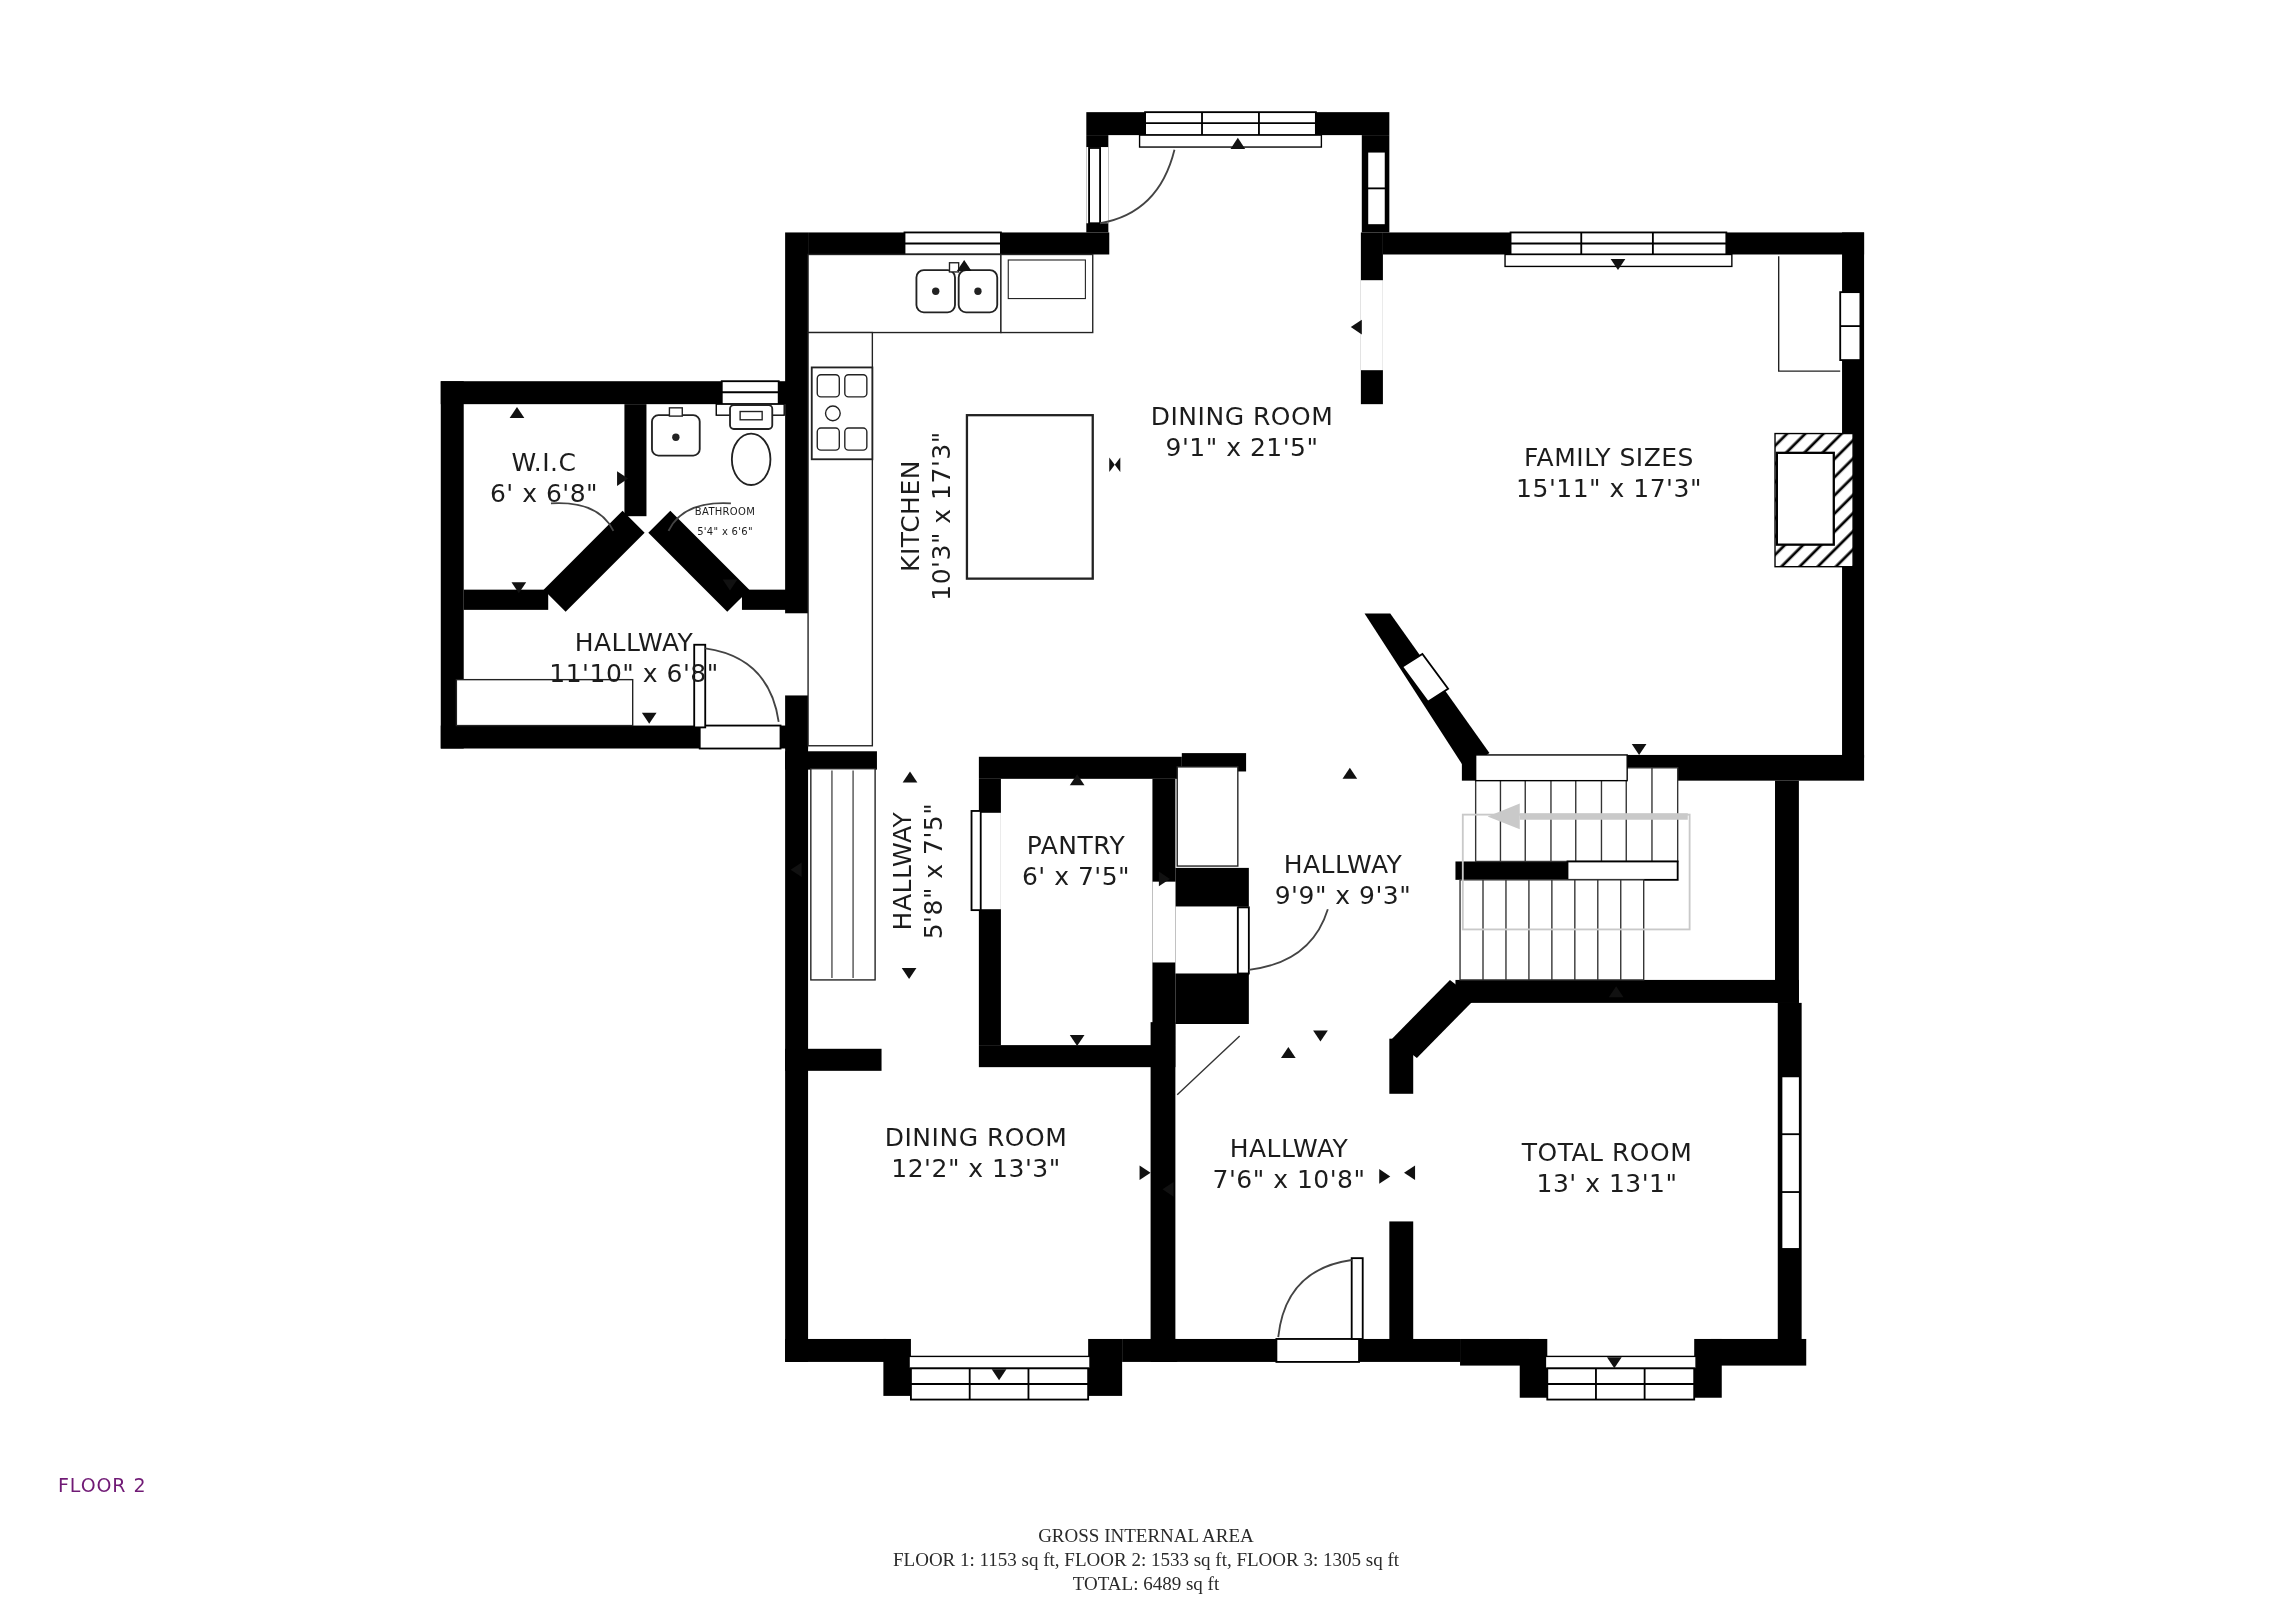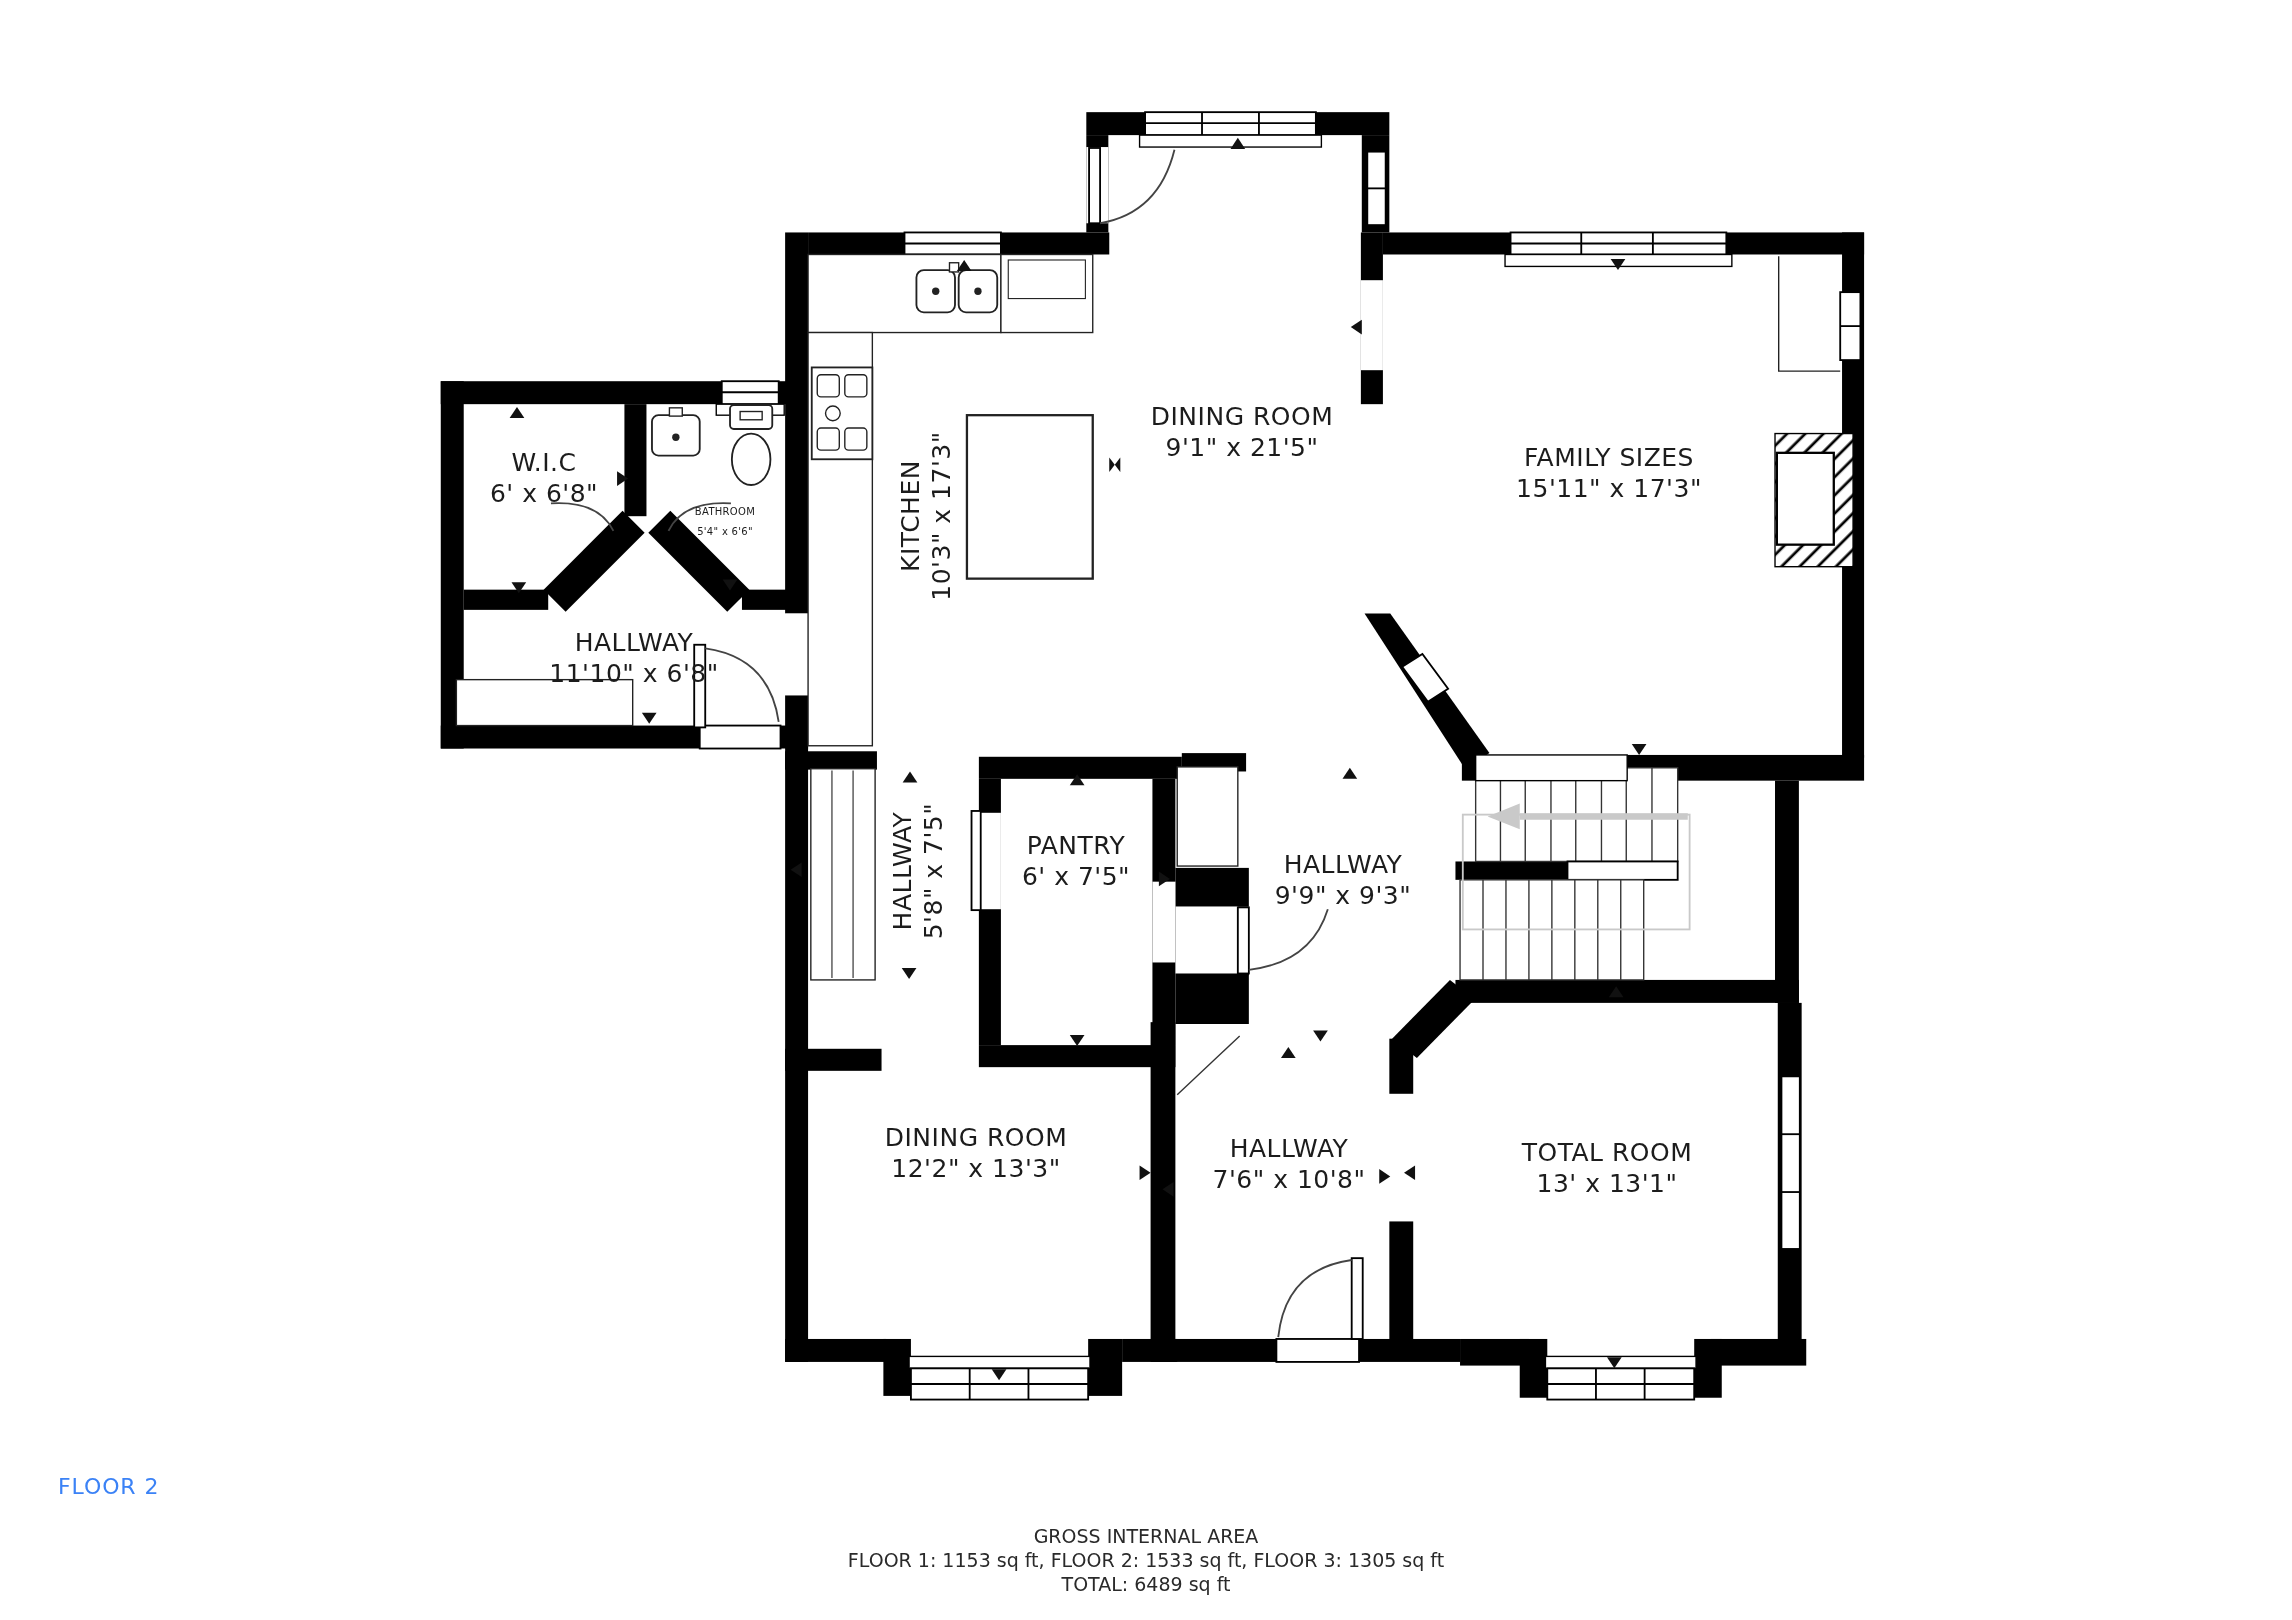--- a/index.html
+++ b/index.html
@@ -10,7 +10,7 @@
       color:#1c1c1c;font-size:25px;line-height:31px;letter-spacing:0.5px;white-space:nowrap;}
   .room-label.v{transform:translate(-50%,-50%) rotate(-90deg);}
   .room-label.sm{font-size:10px;line-height:20px;letter-spacing:0.3px;}
-  .floor-label{position:absolute;left:58px;top:1474px;font-size:22px;color:#3b82f6;letter-spacing:0.9px;}
+  .floor-label{position:absolute;left:58px;top:1474px;font-size:19px;color:#701a75;letter-spacing:0.9px;}
   .footer{position:absolute;left:0;right:0;top:1524px;text-align:center;color:#2a2a2a;
       font-size:19px;line-height:24px;}
   .footer .muted{color:#b3b3b3;}

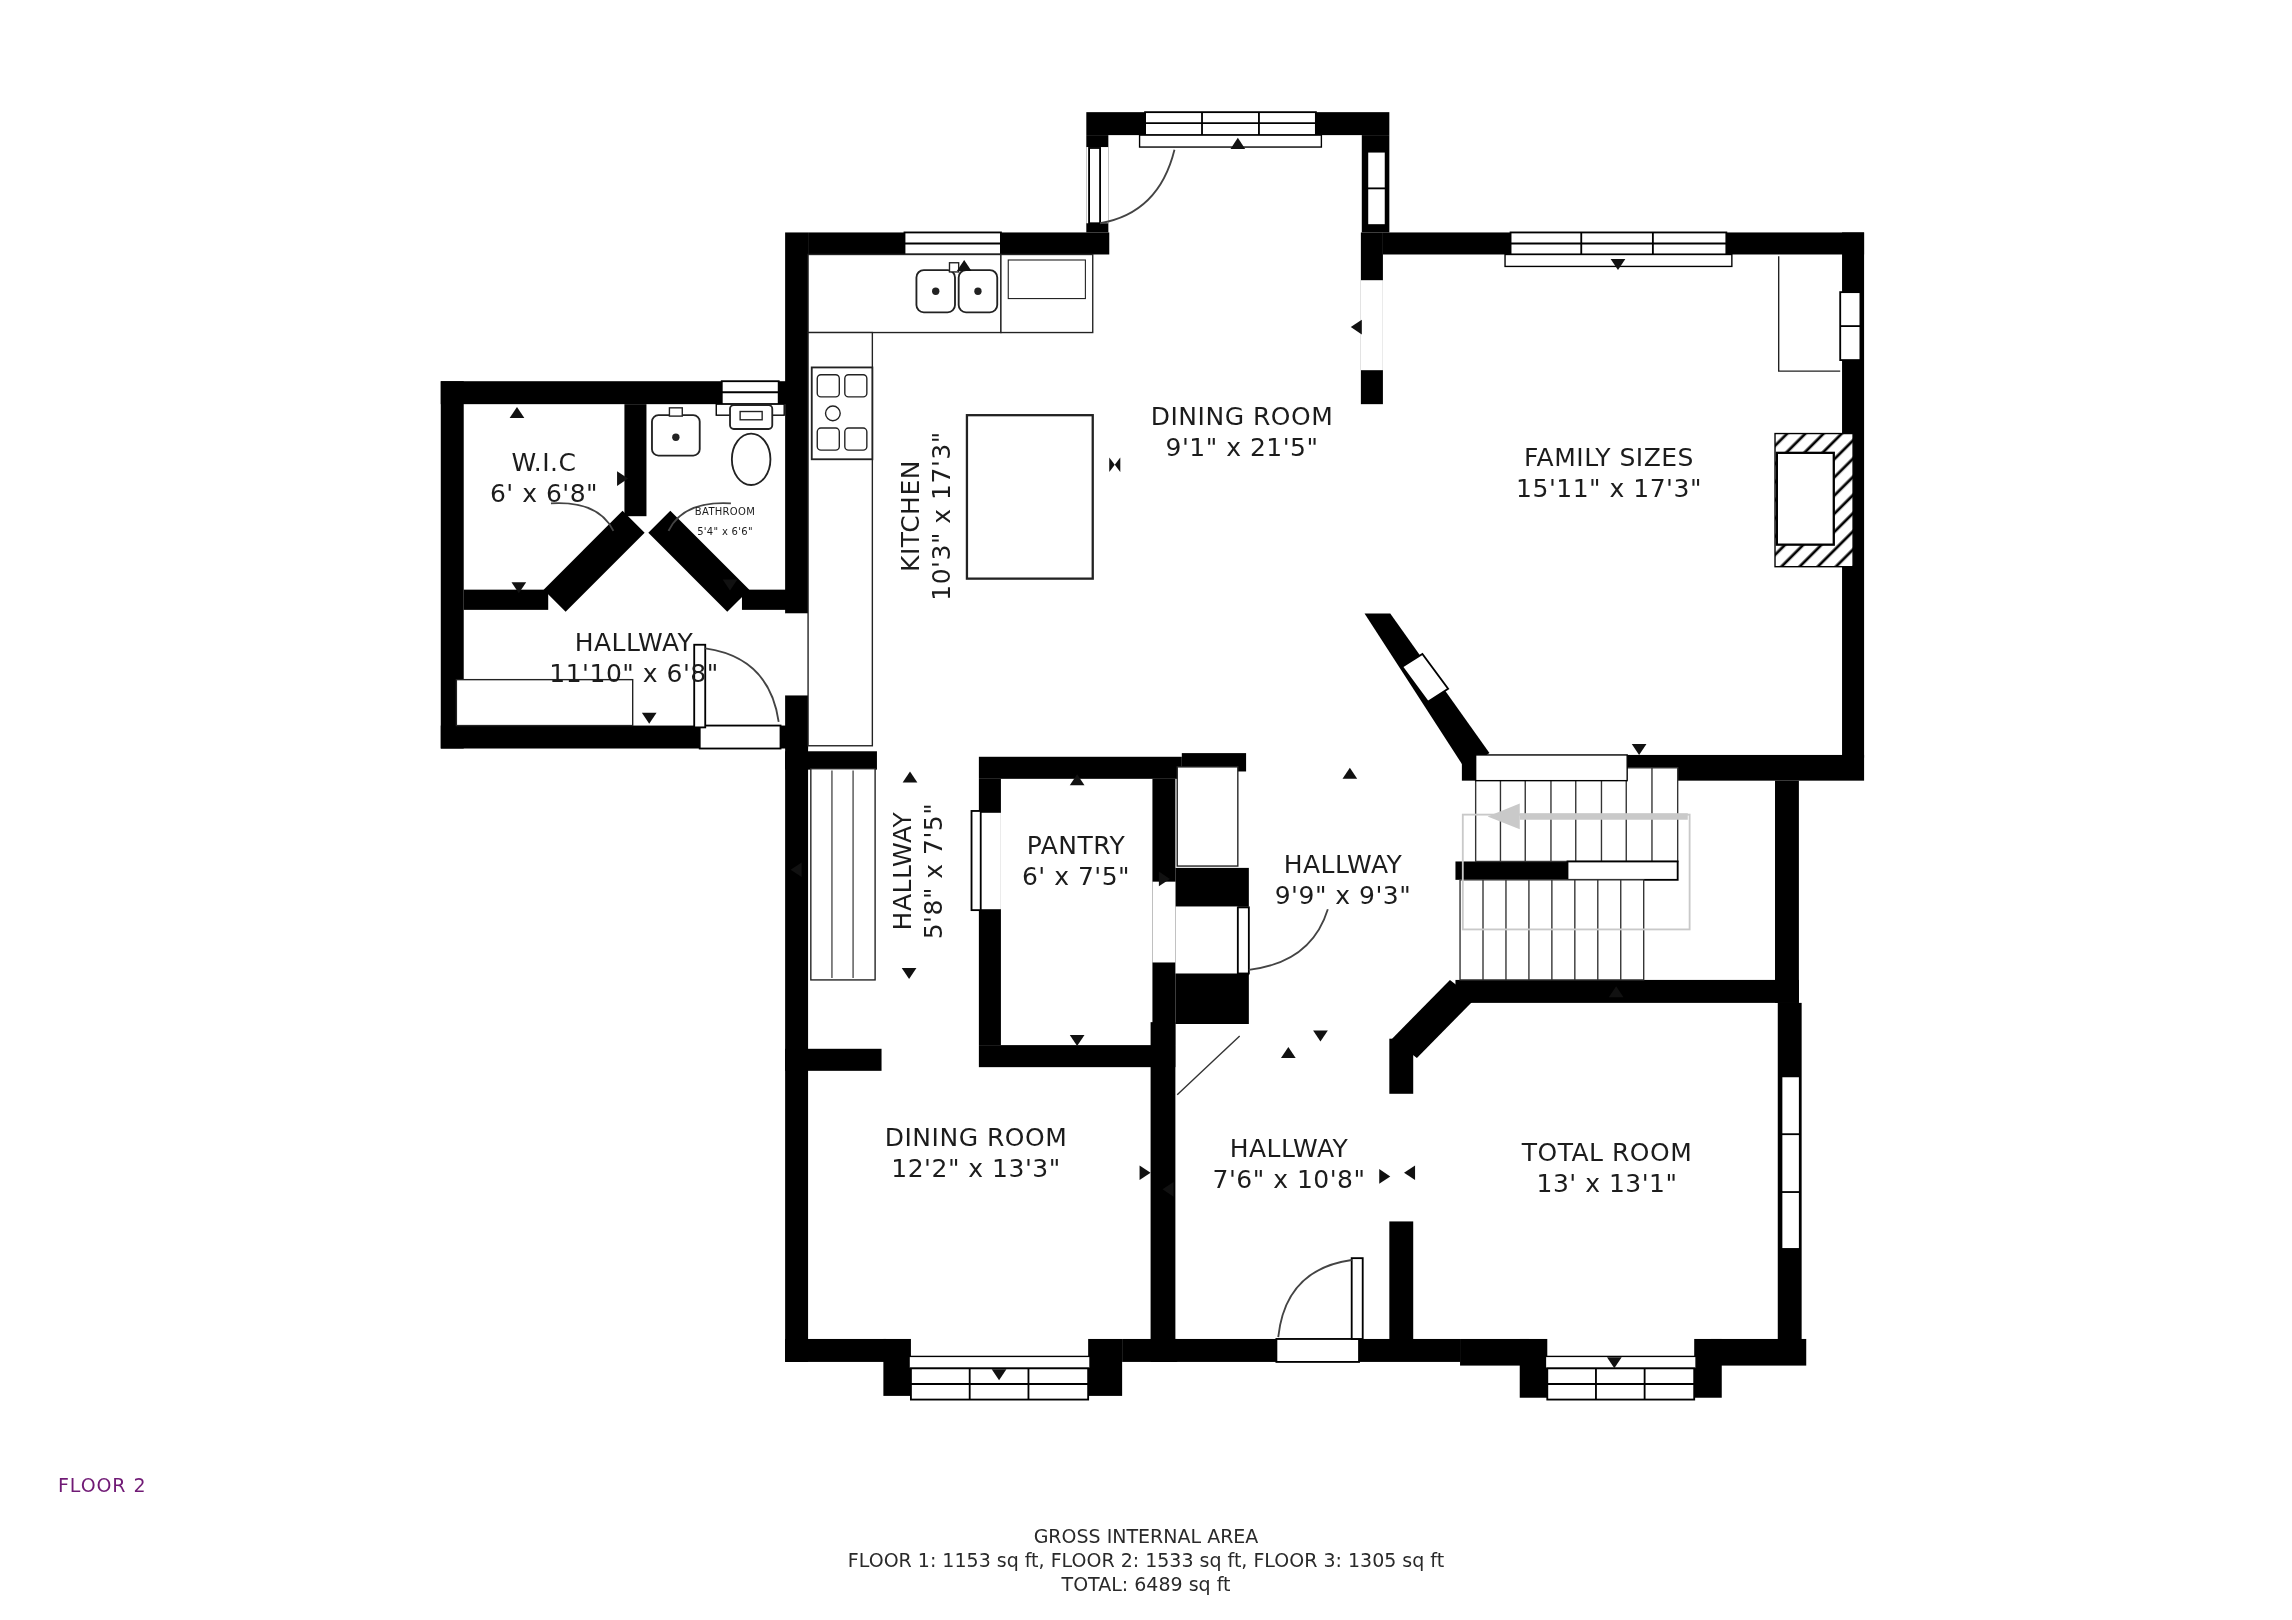--- a/index.html
+++ b/index.html
@@ -12,7 +12,7 @@
   .room-label.sm{font-size:10px;line-height:20px;letter-spacing:0.3px;}
   .floor-label{position:absolute;left:58px;top:1474px;font-size:19px;color:#701a75;letter-spacing:0.9px;}
   .footer{position:absolute;left:0;right:0;top:1524px;text-align:center;color:#2a2a2a;
-      font-size:19px;line-height:24px;}
+      font-size:19px;line-height:24px;font-family:Liberation Serif, serif;}
   .footer .muted{color:#b3b3b3;}
 </style>
 </head>

